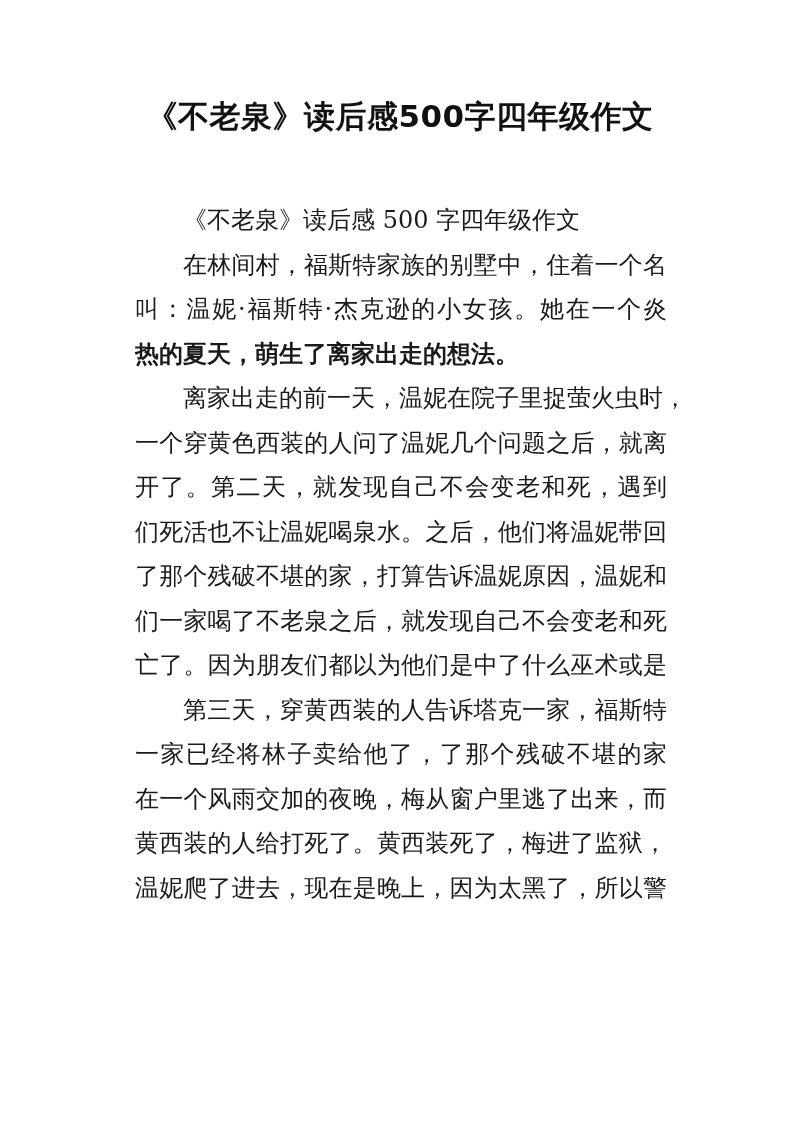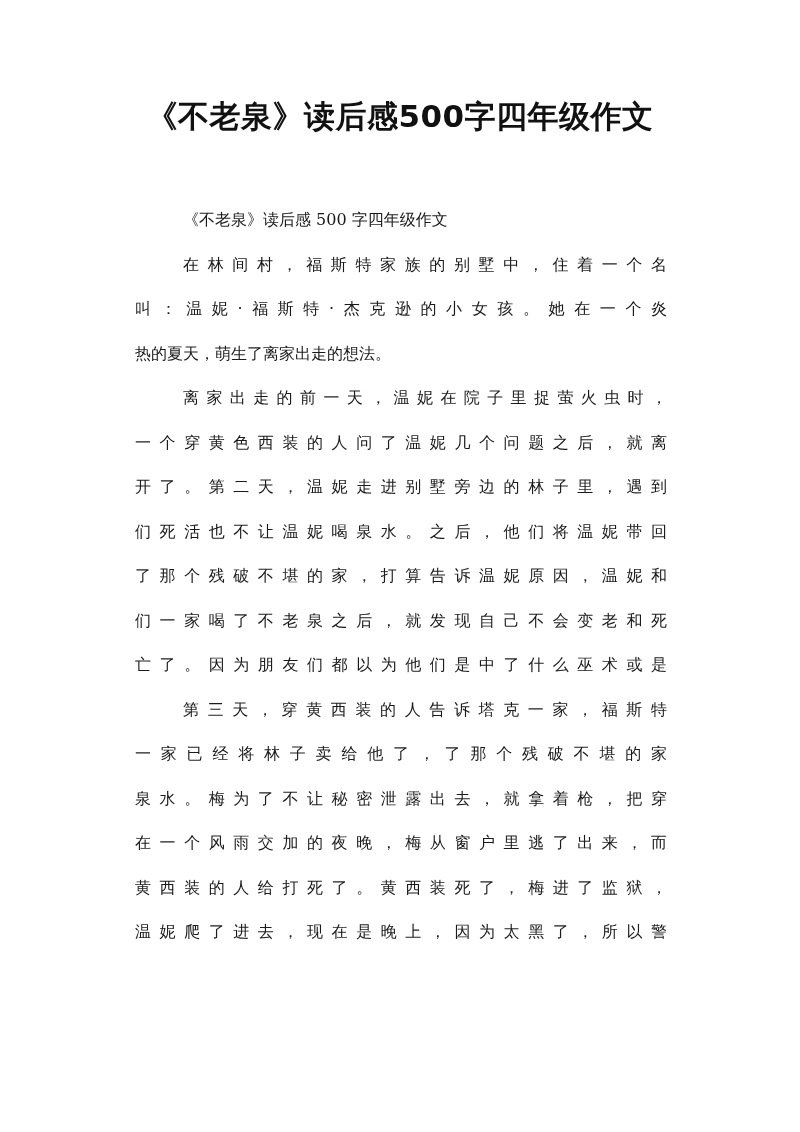--- a/index.html
+++ b/index.html
@@ -13,7 +13,7 @@
   .body {
     position: absolute; left: 135px; top: 198px; width: 532px;
     font-family: "DejaVu Serif", "Liberation Serif", serif;
-    font-size: 16px; color: #1a1a1a;
+    font-size: 24px; color: #1a1a1a;
   }
   .line { height: 44.5px; line-height: 44.5px; white-space: nowrap; text-align: justify; text-align-last: justify; }
   .line.last { text-align-last: left; }

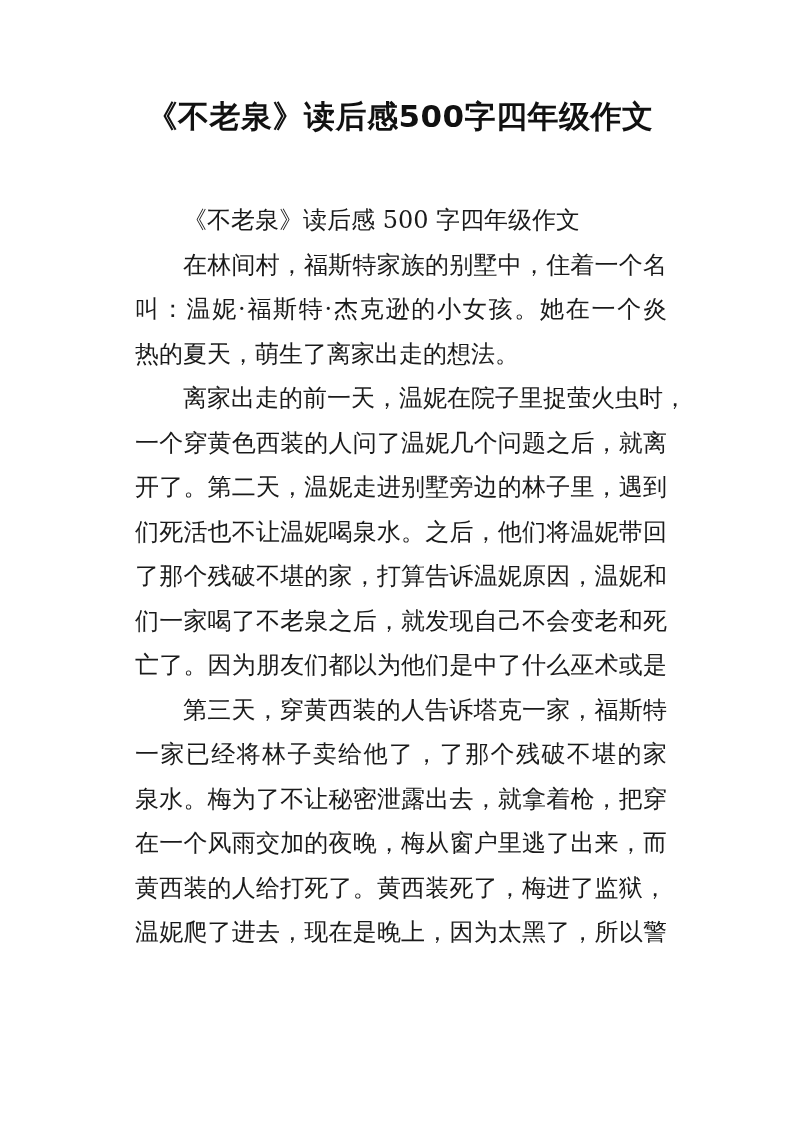--- a/index.html
+++ b/index.html
@@ -16,7 +16,7 @@
     font-size: 24px; color: #1a1a1a;
   }
   .line { height: 44.5px; line-height: 44.5px; white-space: nowrap; text-align: justify; text-align-last: justify; }
-  .line.last { text-align-last: left; }
+  .line.last { text-align-last: left; font-weight: bold; }
   .line.indent { padding-left: 48px; }
   .subtitle { padding-left: 48px; text-align-last: left; }
 </style>

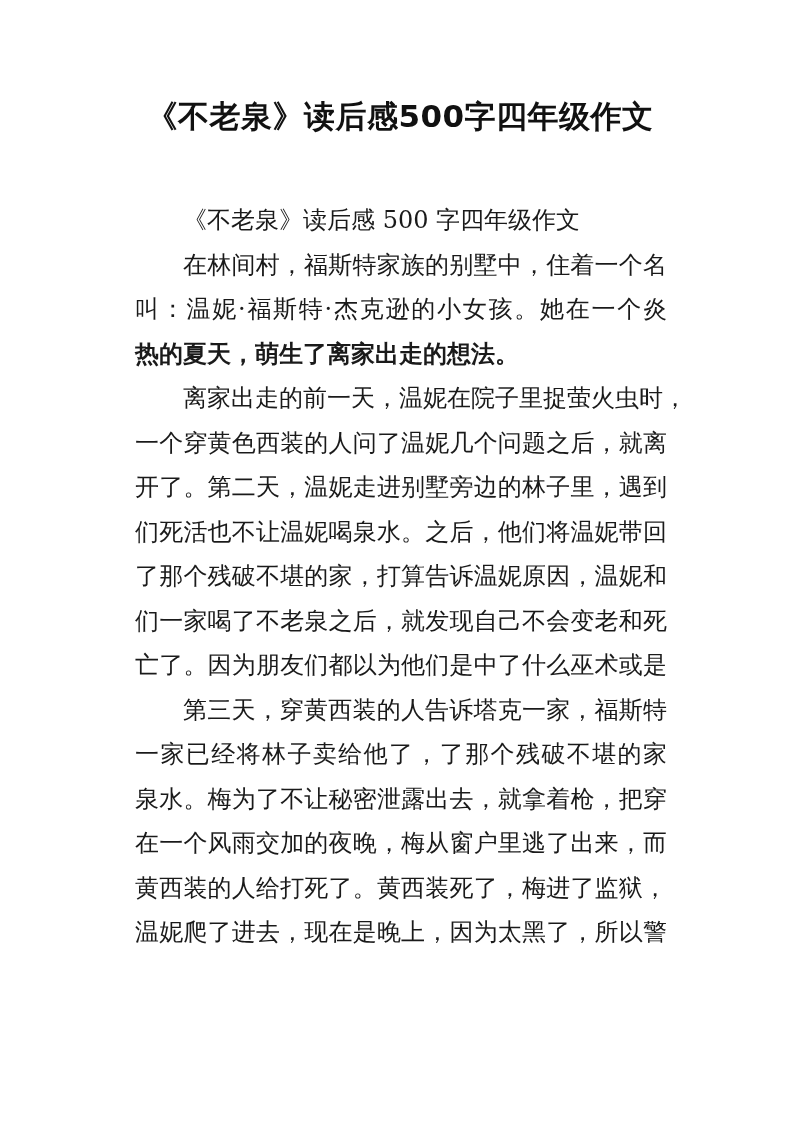--- a/index.html
+++ b/index.html
@@ -38,7 +38,7 @@
     <div>
       <div class="line indent">离家出走的前一天，温妮在院子里捉萤火虫时，</div>
       <div class="line">一个穿黄色西装的人问了温妮几个问题之后，就离</div>
-      <div class="line">开了。第二天，温妮走进别墅旁边的林子里，遇到</div>
+      <div class="line">开了。第二天，就发现自己不会变老和死，遇到</div>
       <div class="line">们死活也不让温妮喝泉水。之后，他们将温妮带回</div>
       <div class="line">了那个残破不堪的家，打算告诉温妮原因，温妮和</div>
       <div class="line">们一家喝了不老泉之后，就发现自己不会变老和死</div>

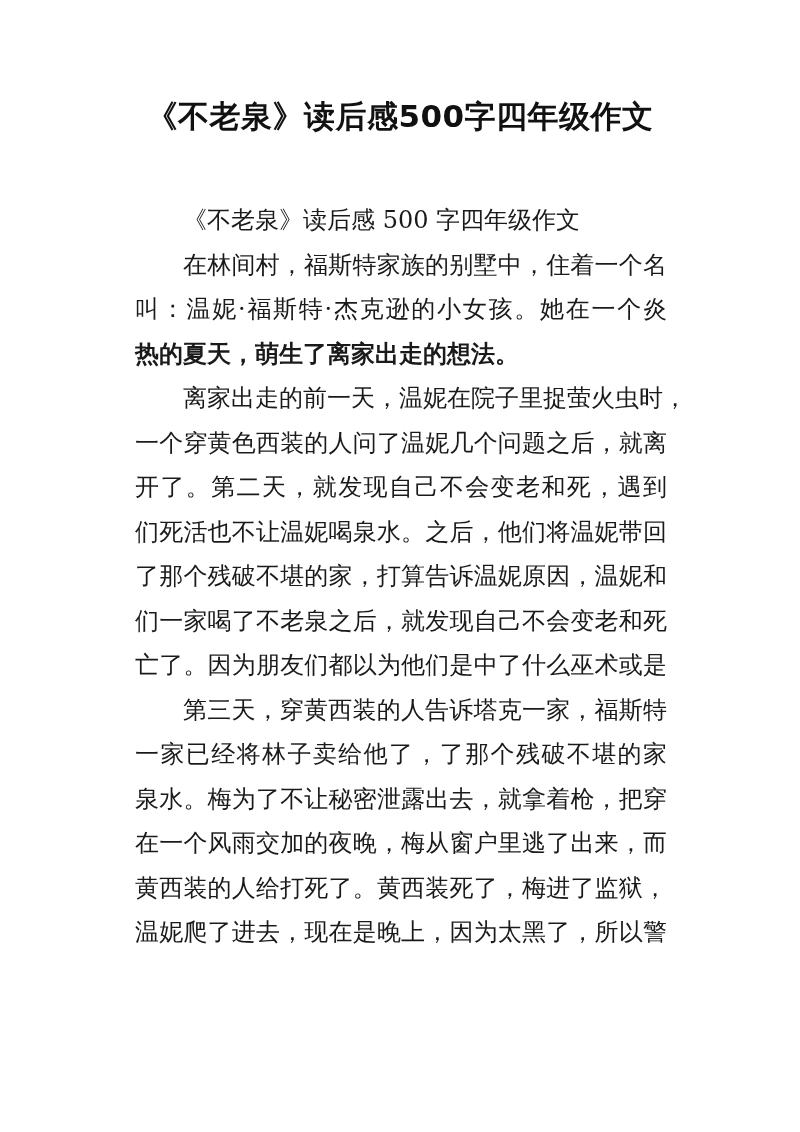--- a/index.html
+++ b/index.html
@@ -48,7 +48,6 @@
     <div>
       <div class="line indent">第三天，穿黄西装的人告诉塔克一家，福斯特</div>
       <div class="line">一家已经将林子卖给他了，了那个残破不堪的家</div>
-      <div class="line">泉水。梅为了不让秘密泄露出去，就拿着枪，把穿</div>
       <div class="line">在一个风雨交加的夜晚，梅从窗户里逃了出来，而</div>
       <div class="line">黄西装的人给打死了。黄西装死了，梅进了监狱，</div>
       <div class="line">温妮爬了进去，现在是晚上，因为太黑了，所以警</div>

